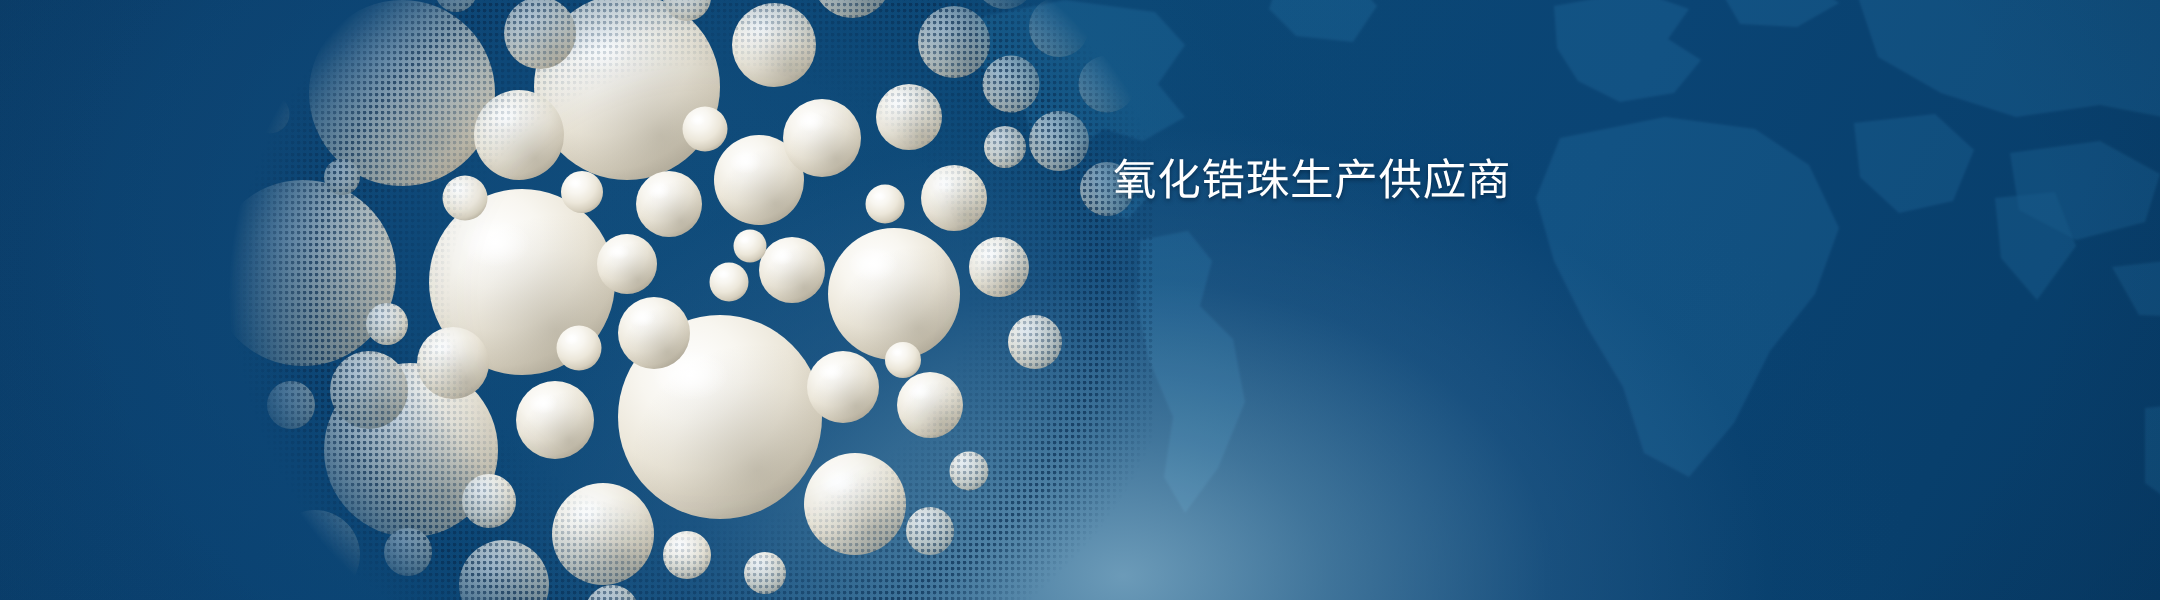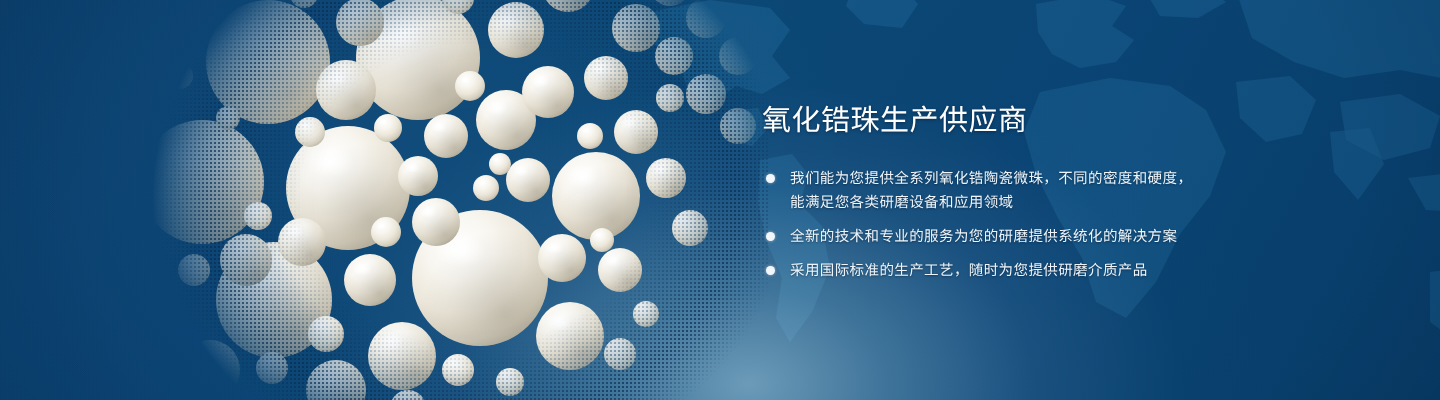--- a/index.html
+++ b/index.html
@@ -119,7 +119,7 @@
   
   .copy {
     position: absolute;
-    left: 762px;
+    left: 742px;
     top: 100px;
     width: 470px;
   }

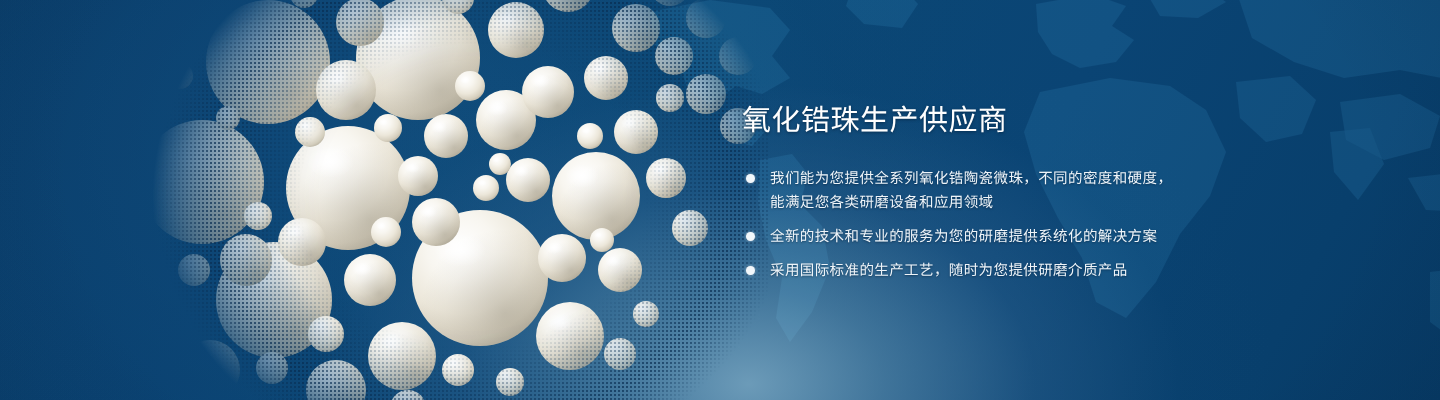--- a/index.html
+++ b/index.html
@@ -516,25 +516,6 @@
 
     <h1 class="headline">氧化锆珠生产供应商</h1>
 
-    <ul class="bullets">
-
-      <li class="bullet">
-        <span class="bullet-dot"></span>
-        <span class="bullet-line">我们能为您提供全系列氧化锆陶瓷微珠，不同的密度和硬度，</span>
-        <span class="bullet-line">能满足您各类研磨设备和应用领域</span>
-      </li>
-
-      <li class="bullet">
-        <span class="bullet-dot"></span>
-        <span class="bullet-line">全新的技术和专业的服务为您的研磨提供系统化的解决方案</span>
-      </li>
-
-      <li class="bullet">
-        <span class="bullet-dot"></span>
-        <span class="bullet-line">采用国际标准的生产工艺，随时为您提供研磨介质产品</span>
-      </li>
-
-    </ul>
   </div>
 
 </div>

